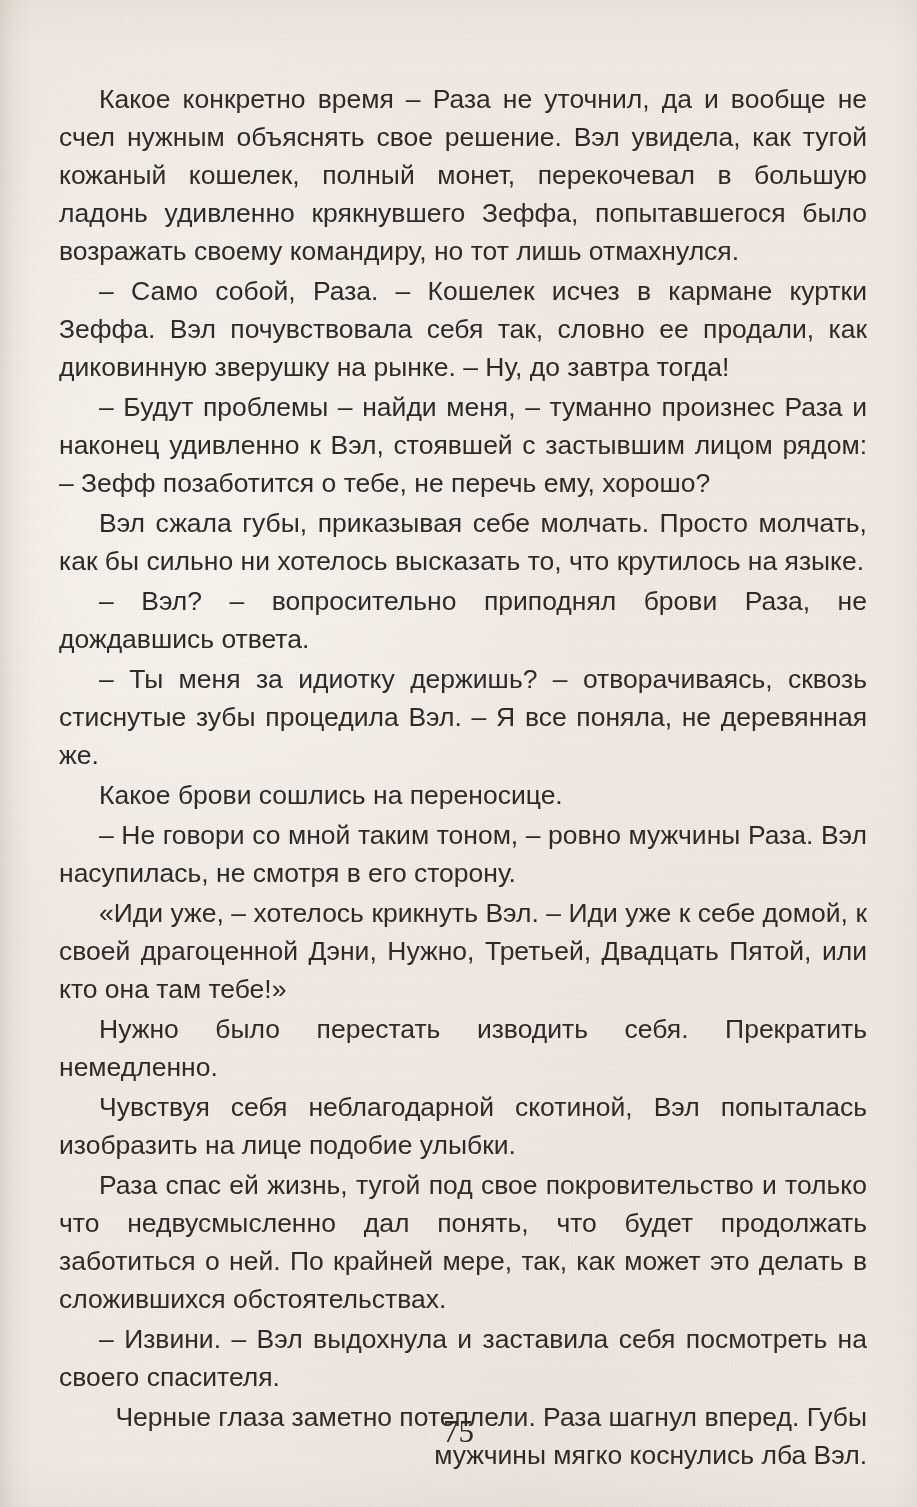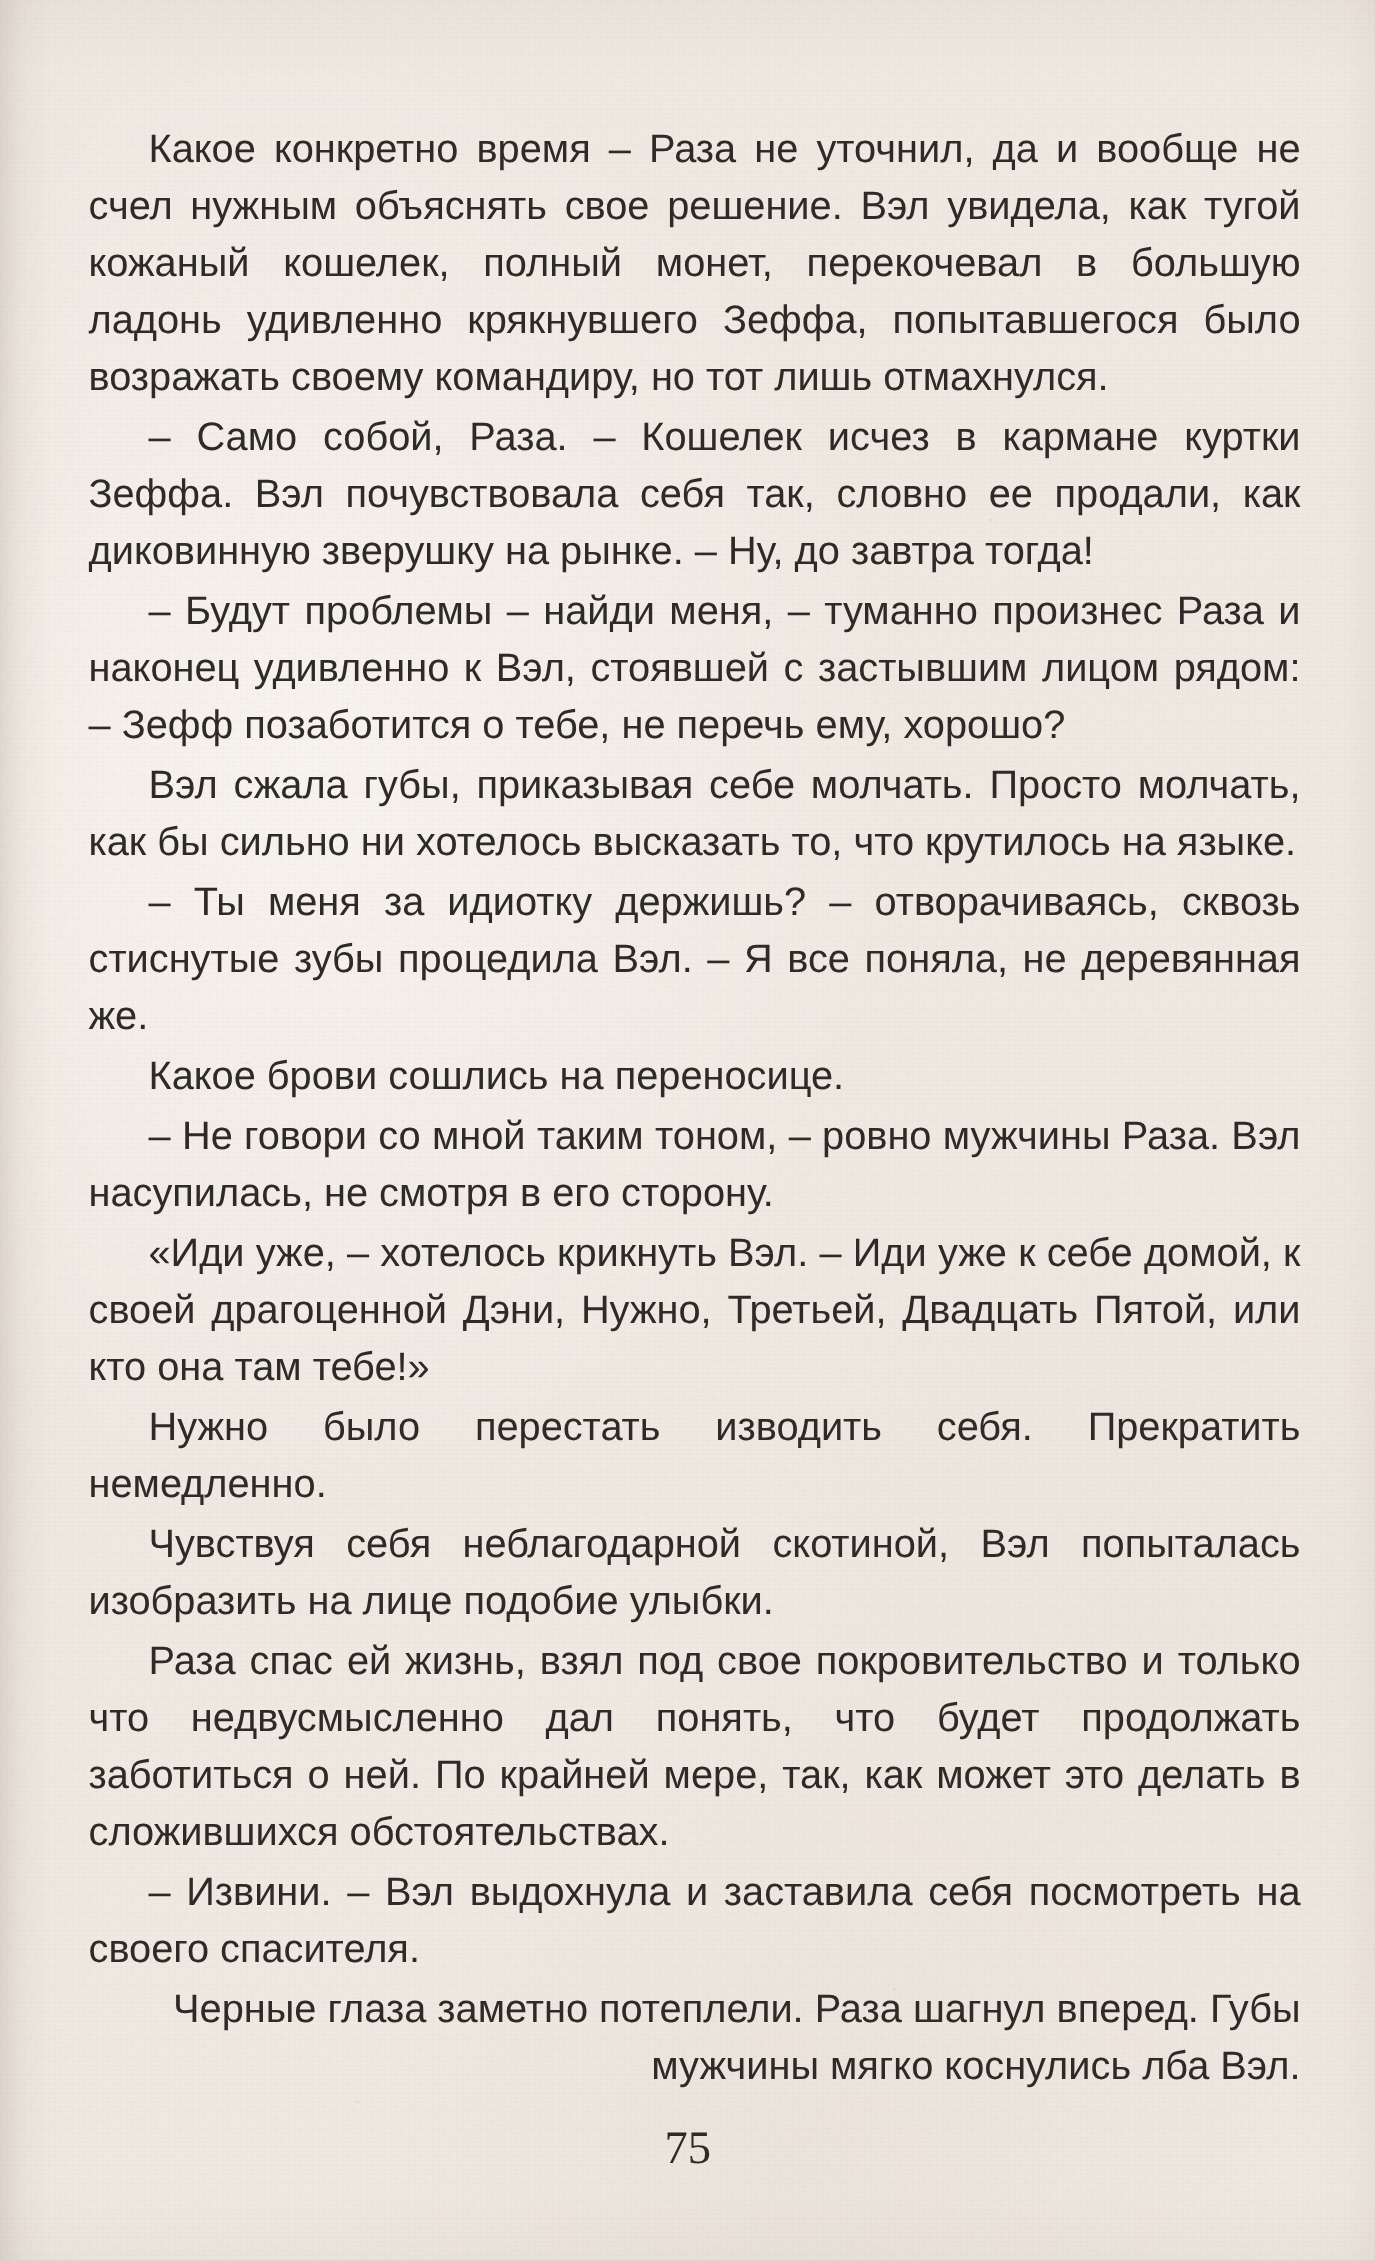--- a/index.html
+++ b/index.html
@@ -138,6 +138,7 @@
     <p class="para">– Само собой, Раза. – Кошелек исчез в кармане куртки Зеффа. Вэл почувствовала себя так, словно ее продали, как диковинную зверушку на рынке. – Ну, до завтра тогда!</p>
     <p class="para">– Будут проблемы – найди меня, – туманно произнес Раза и наконец удивленно к Вэл, стоявшей с застывшим лицом рядом: – Зефф позаботится о тебе, не перечь ему, хорошо?</p>
     <p class="para">Вэл сжала губы, приказывая себе молчать. Просто молчать, как бы сильно ни хотелось высказать то, что крутилось на языке.</p>
+    <p class="para">– Вэл? – вопросительно приподнял брови Раза, не дождавшись ответа.</p>
     <p class="para">– Ты меня за идиотку держишь? – отворачиваясь, сквозь стиснутые зубы процедила Вэл. – Я все поняла, не деревянная же.</p>
     <p class="para">Какое брови сошлись на переносице.</p>
     <p class="para">– Не говори со мной таким тоном, – ровно мужчины Раза. Вэл насупилась, не смотря в его сторону.</p>

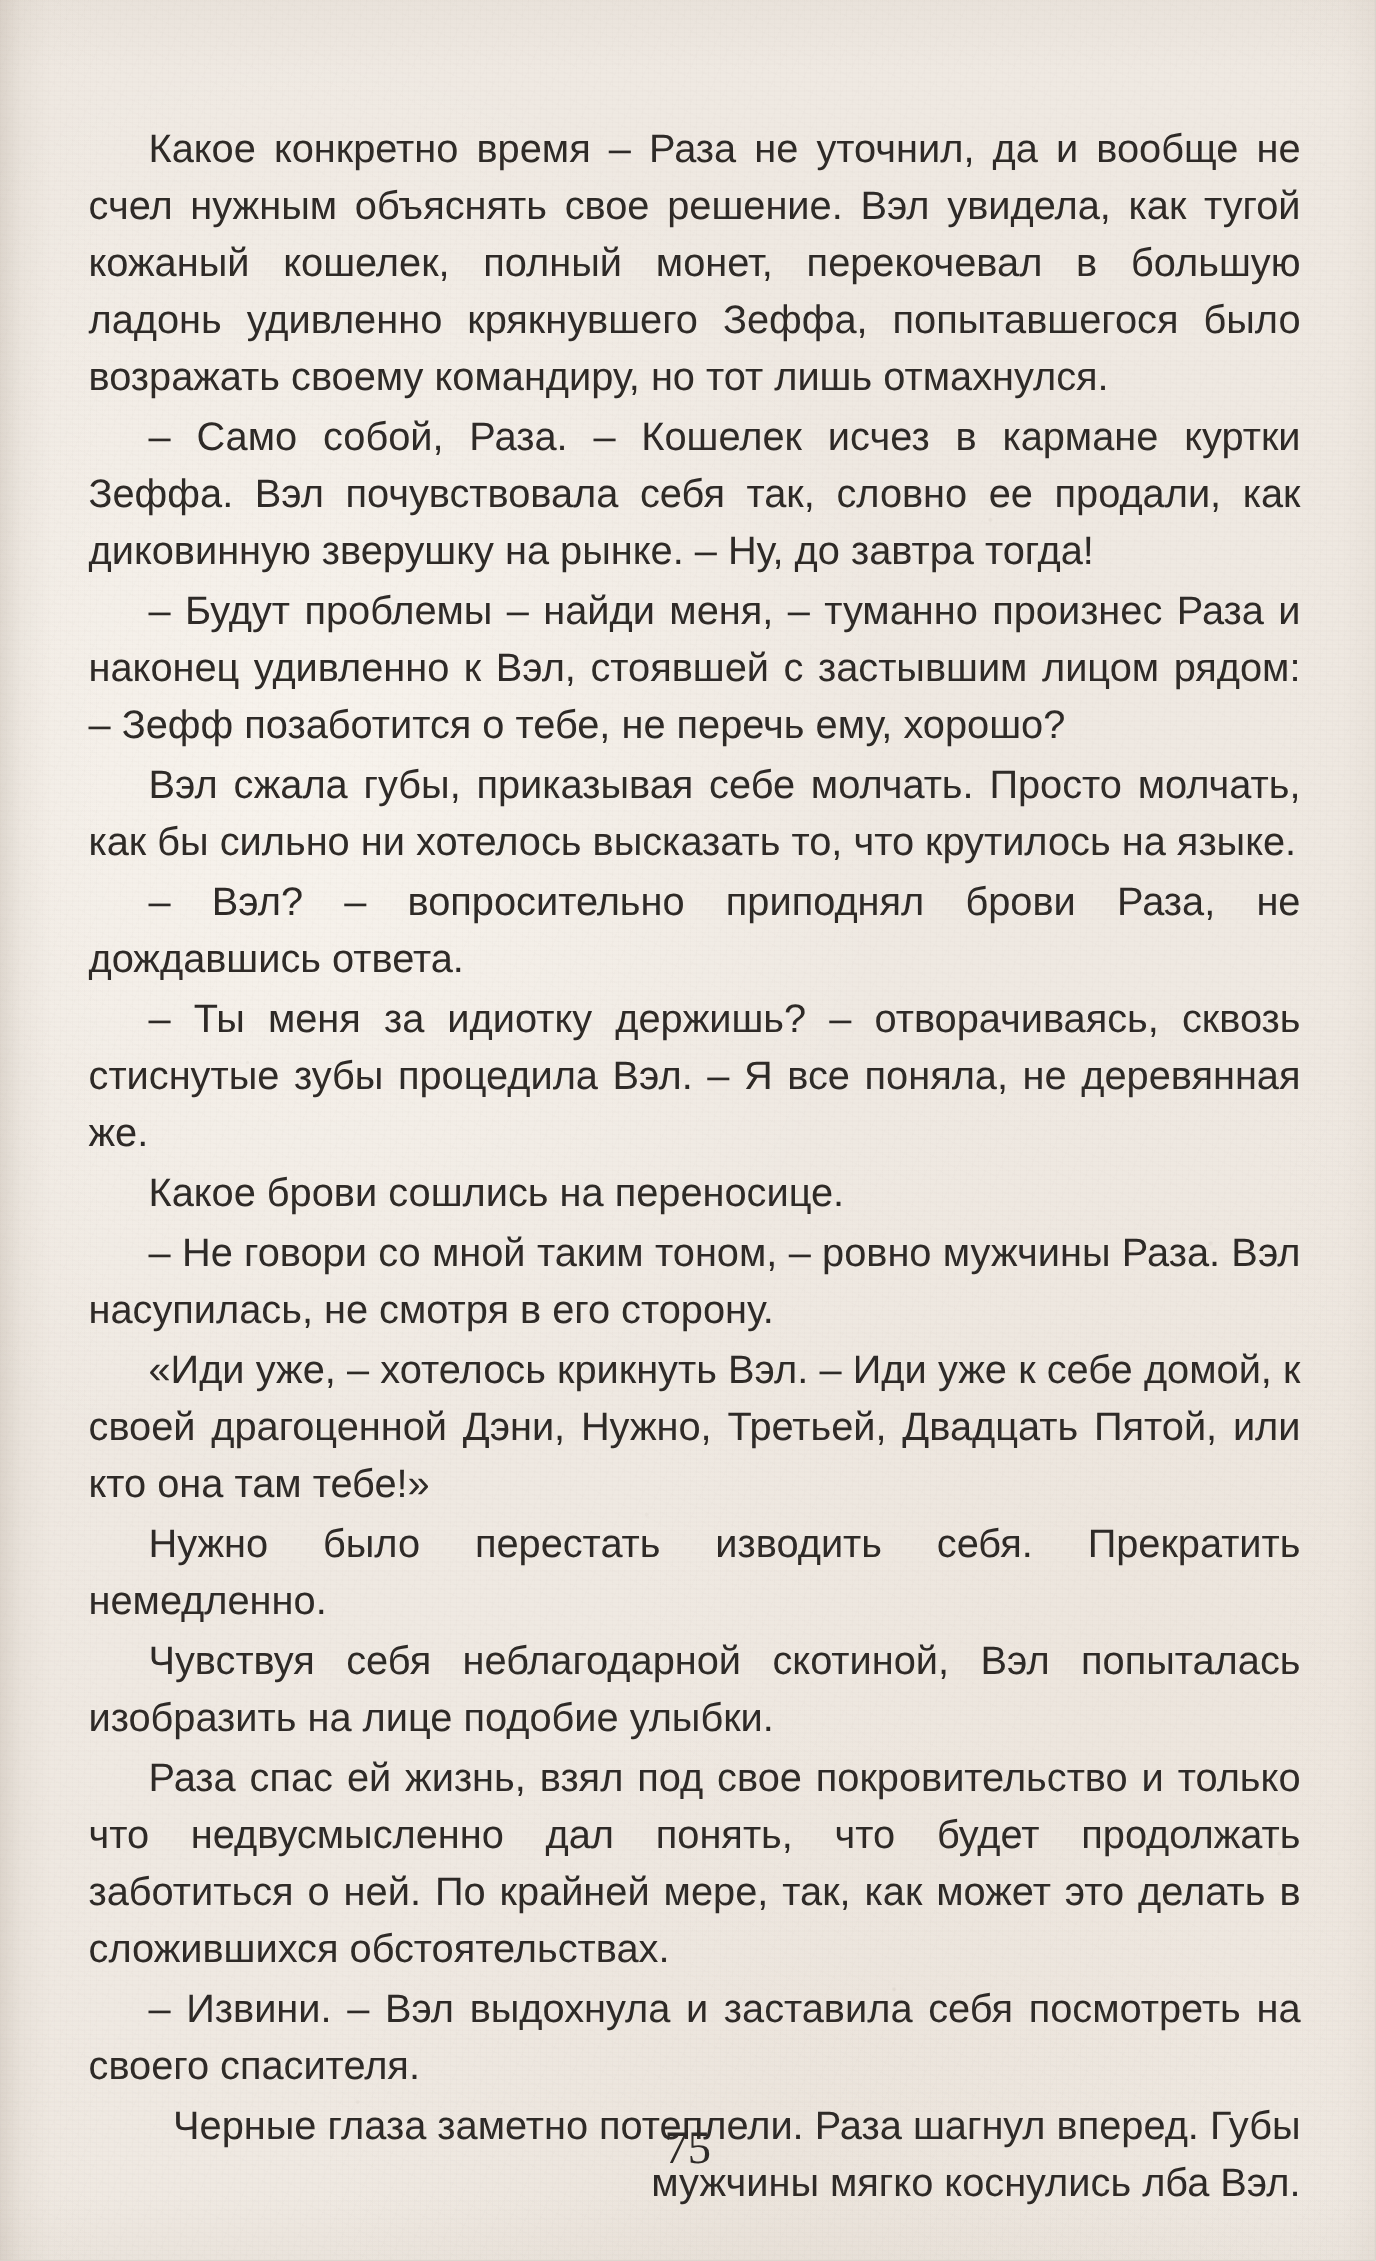--- a/index.html
+++ b/index.html
@@ -145,7 +145,7 @@
     <p class="para">«Иди уже, – хотелось крикнуть Вэл. – Иди уже к себе домой, к своей драгоценной Дэни, Нужно, Третьей, Двадцать Пятой, или кто она там тебе!»</p>
     <p class="para">Нужно было перестать изводить себя. Прекратить немедленно.</p>
     <p class="para">Чувствуя себя неблагодарной скотиной, Вэл попыталась изобразить на лице подобие улыбки.</p>
-    <p class="para">Раза спас ей жизнь, взял под свое покровительство и только что недвусмысленно дал понять, что будет продолжать заботиться о ней. По крайней мере, так, как может это делать в сложившихся обстоятельствах.</p>
+    <p class="para">Раза спас ей жизнь, тугой под свое покровительство и только что недвусмысленно дал понять, что будет продолжать заботиться о ней. По крайней мере, так, как может это делать в сложившихся обстоятельствах.</p>
     <p class="para">– Извини. – Вэл выдохнула и заставила себя посмотреть на своего спасителя.</p>
     <p class="para">Черные глаза заметно потеплели. Раза шагнул вперед. Губы мужчины мягко коснулись лба Вэл.</p>
   </div>

